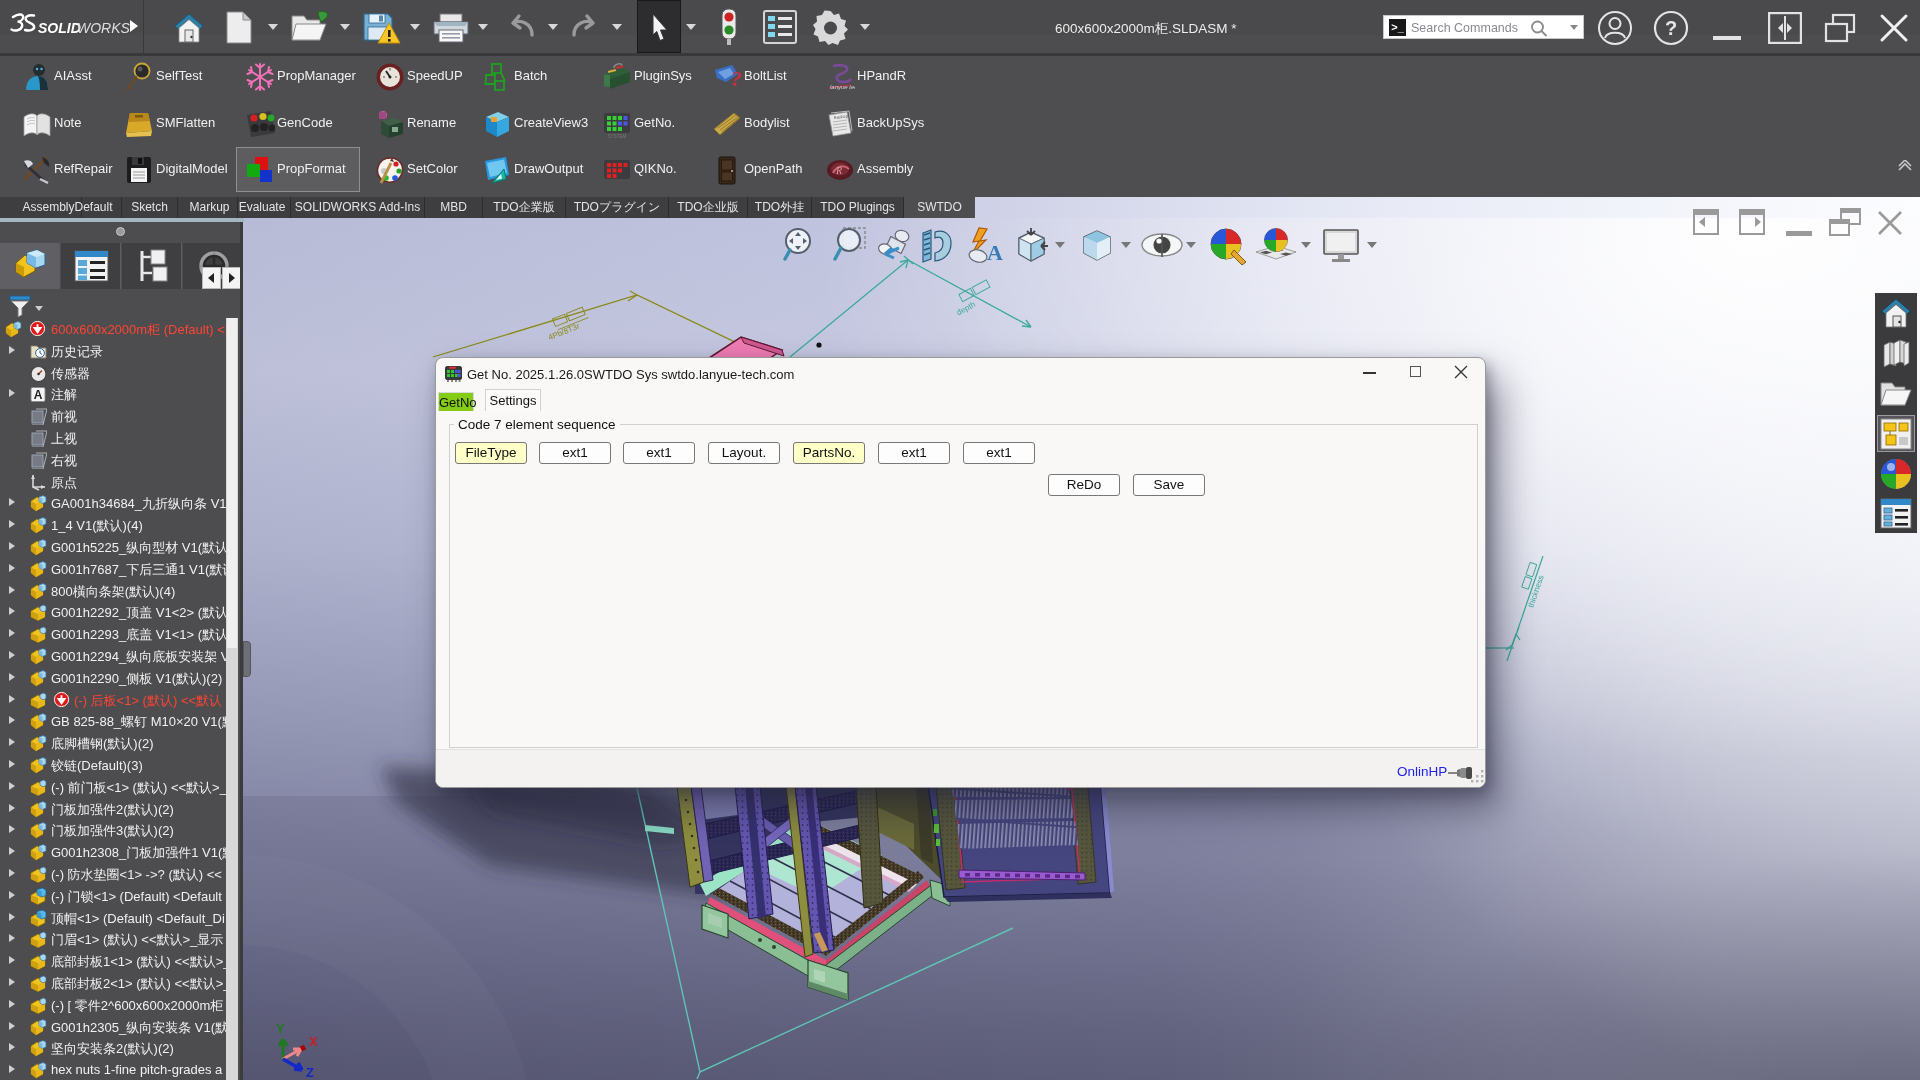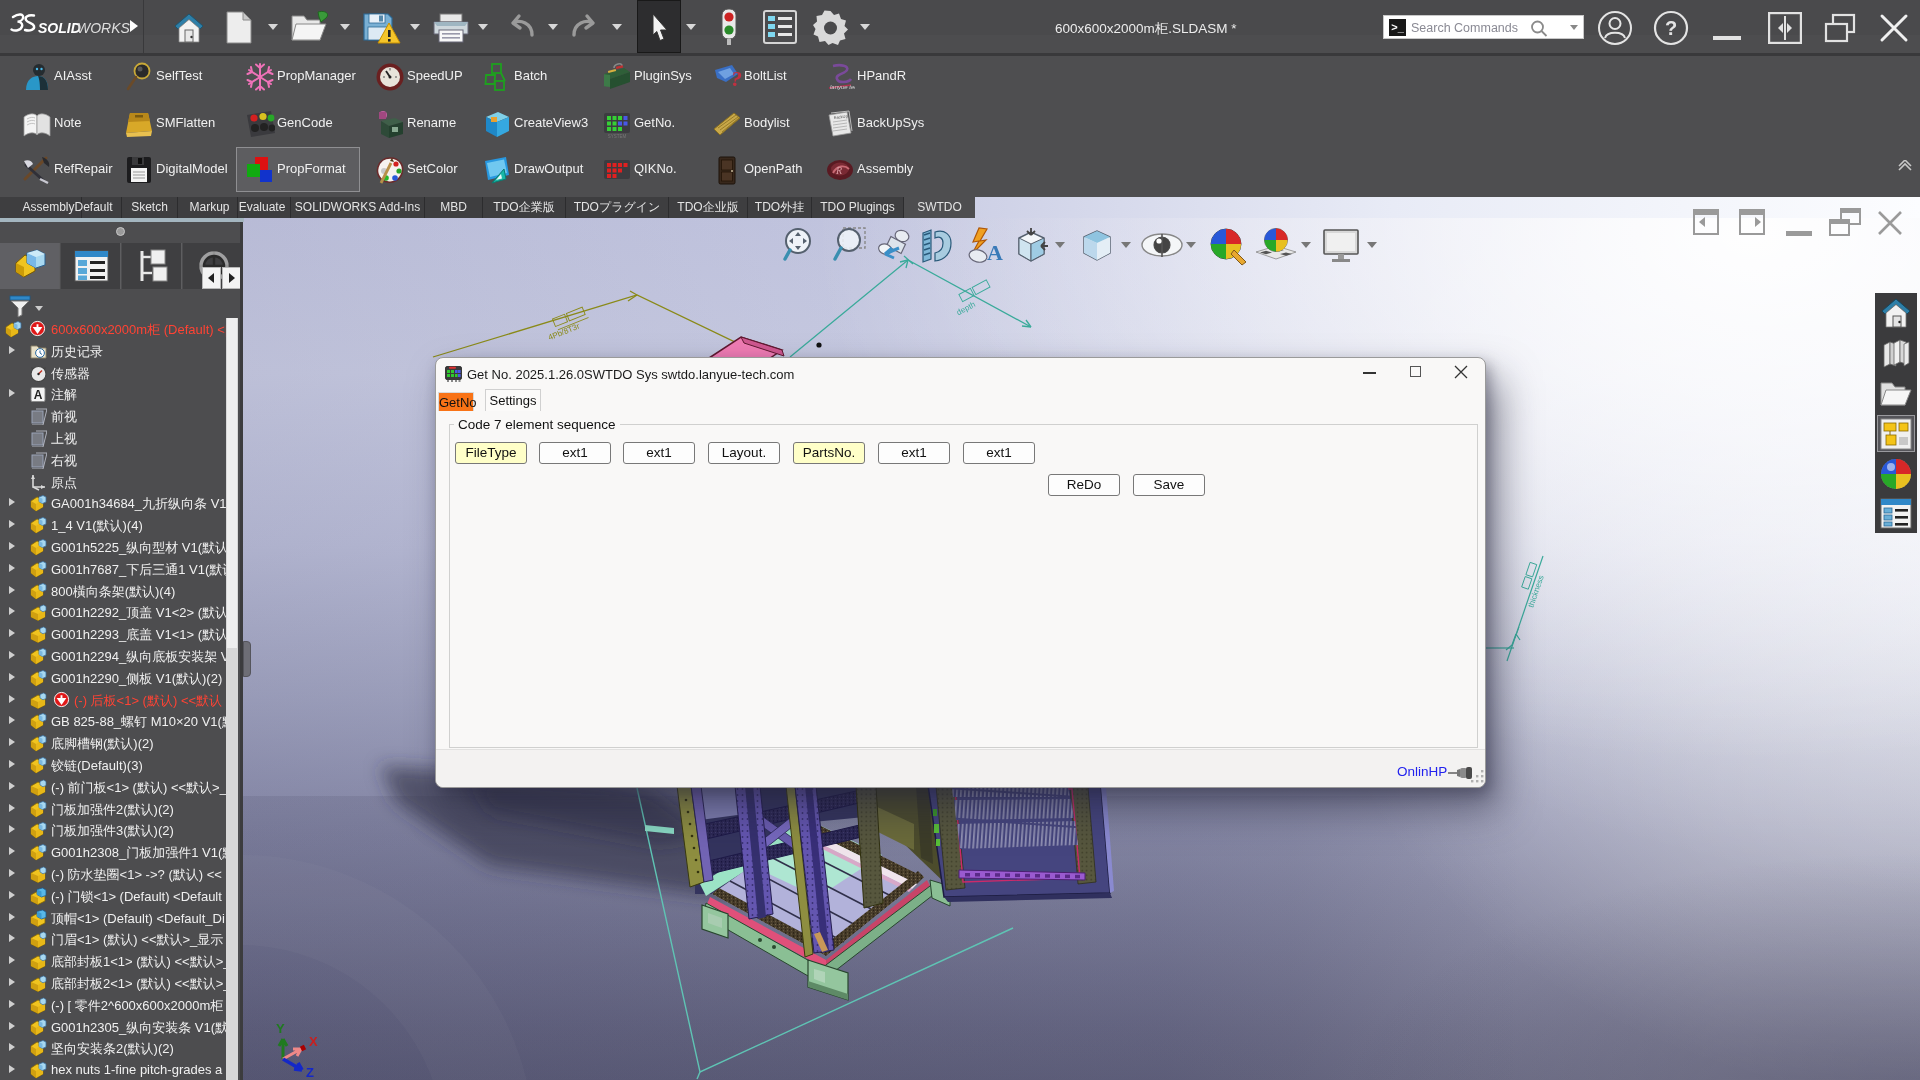--- a/index.html
+++ b/index.html
@@ -1226,7 +1226,7 @@
       </svg>
 
     <div class="abs" style="left:0px;top:33px;width:1051px;height:20px;"></div>
-    <div class="abs" style="left:2px;top:34px;width:36px;height:19px;background:#f97316;border:1px solid #d9d9d9;border-bottom:none;font-size:13px;color:#111;line-height:19px">GetNo</div>
+    <div class="abs" style="left:2px;top:34px;width:36px;height:19px;background:#84cc16;border:1px solid #d9d9d9;border-bottom:none;font-size:13px;color:#111;line-height:19px">GetNo</div>
     <div class="abs" style="left:49px;top:31px;width:56px;height:22px;background:#fbfaf9;border:1px solid #d0d0d0;border-bottom:none;font-size:13px;color:#111;text-align:center;line-height:21px;z-index:2">Settings</div>
 
     <div class="abs" style="left:13px;top:66px;width:1029px;height:324px;border:1px solid #d0d0cf;background:#f9f8f7"></div>

